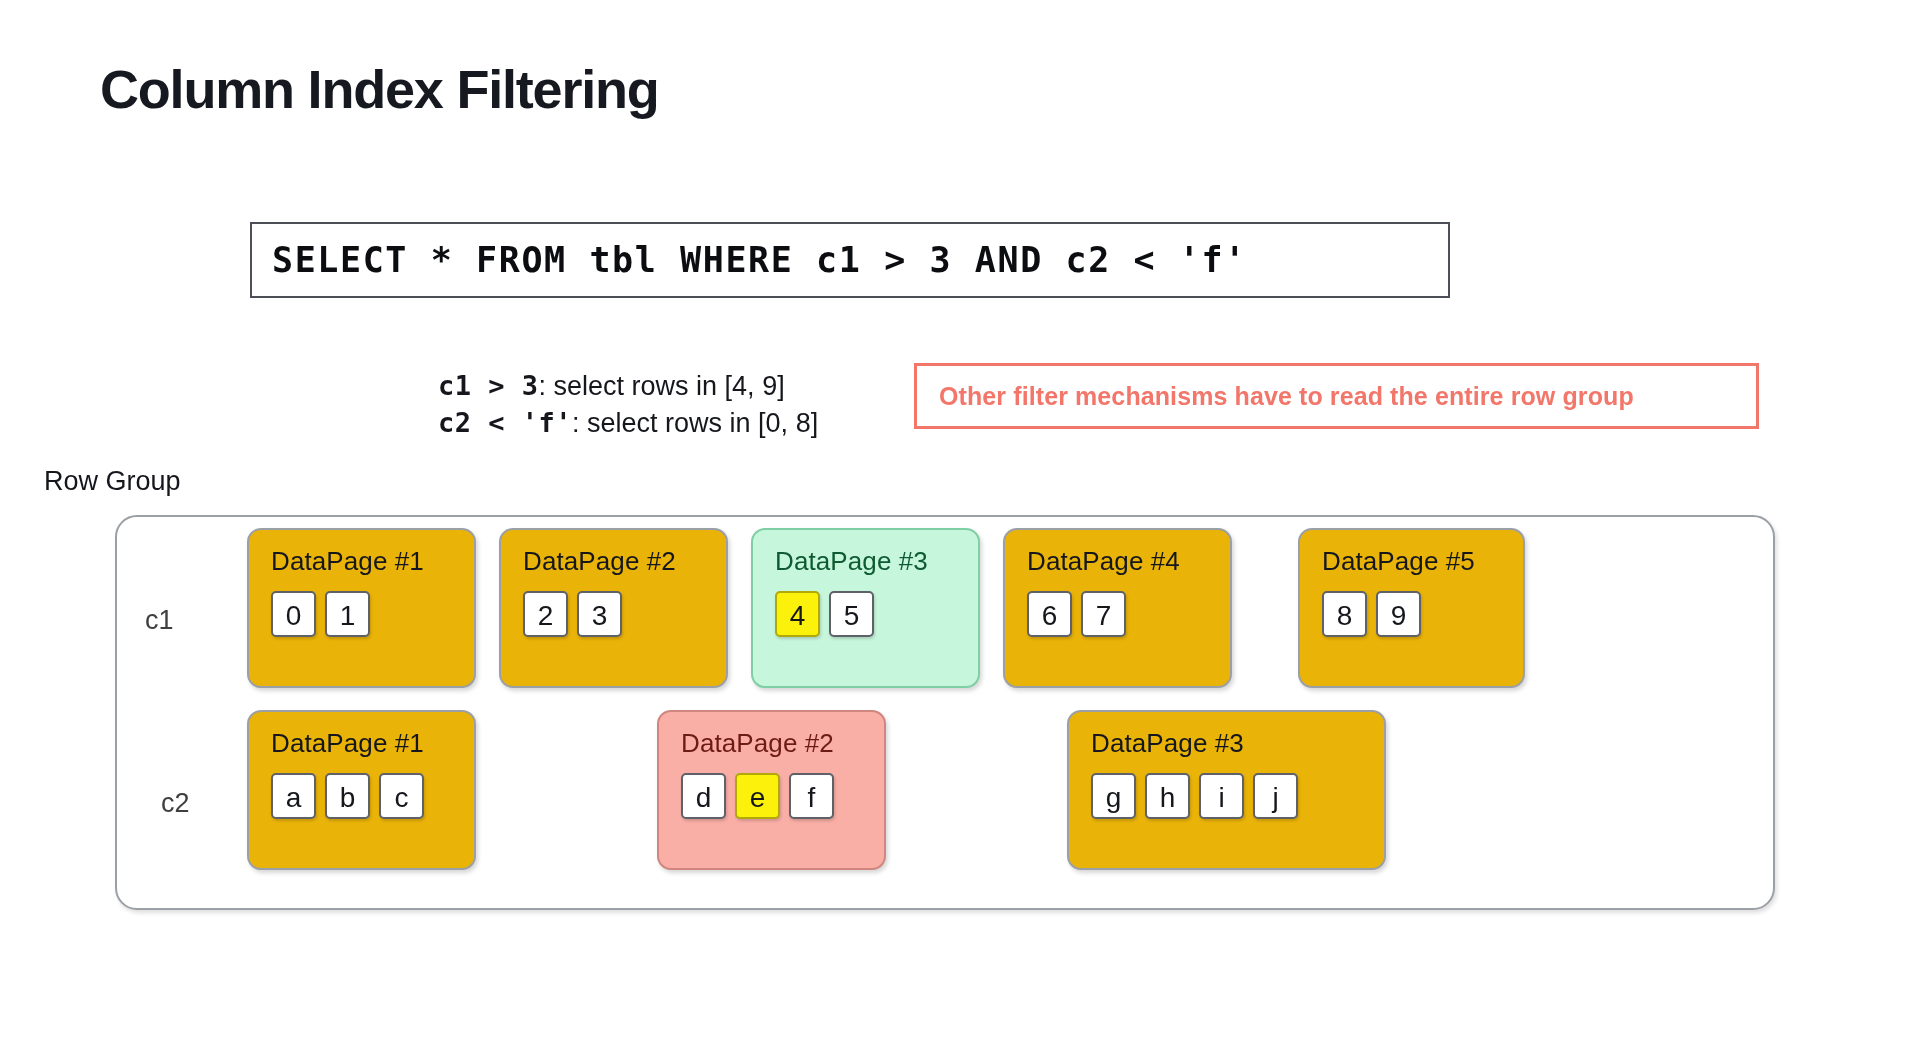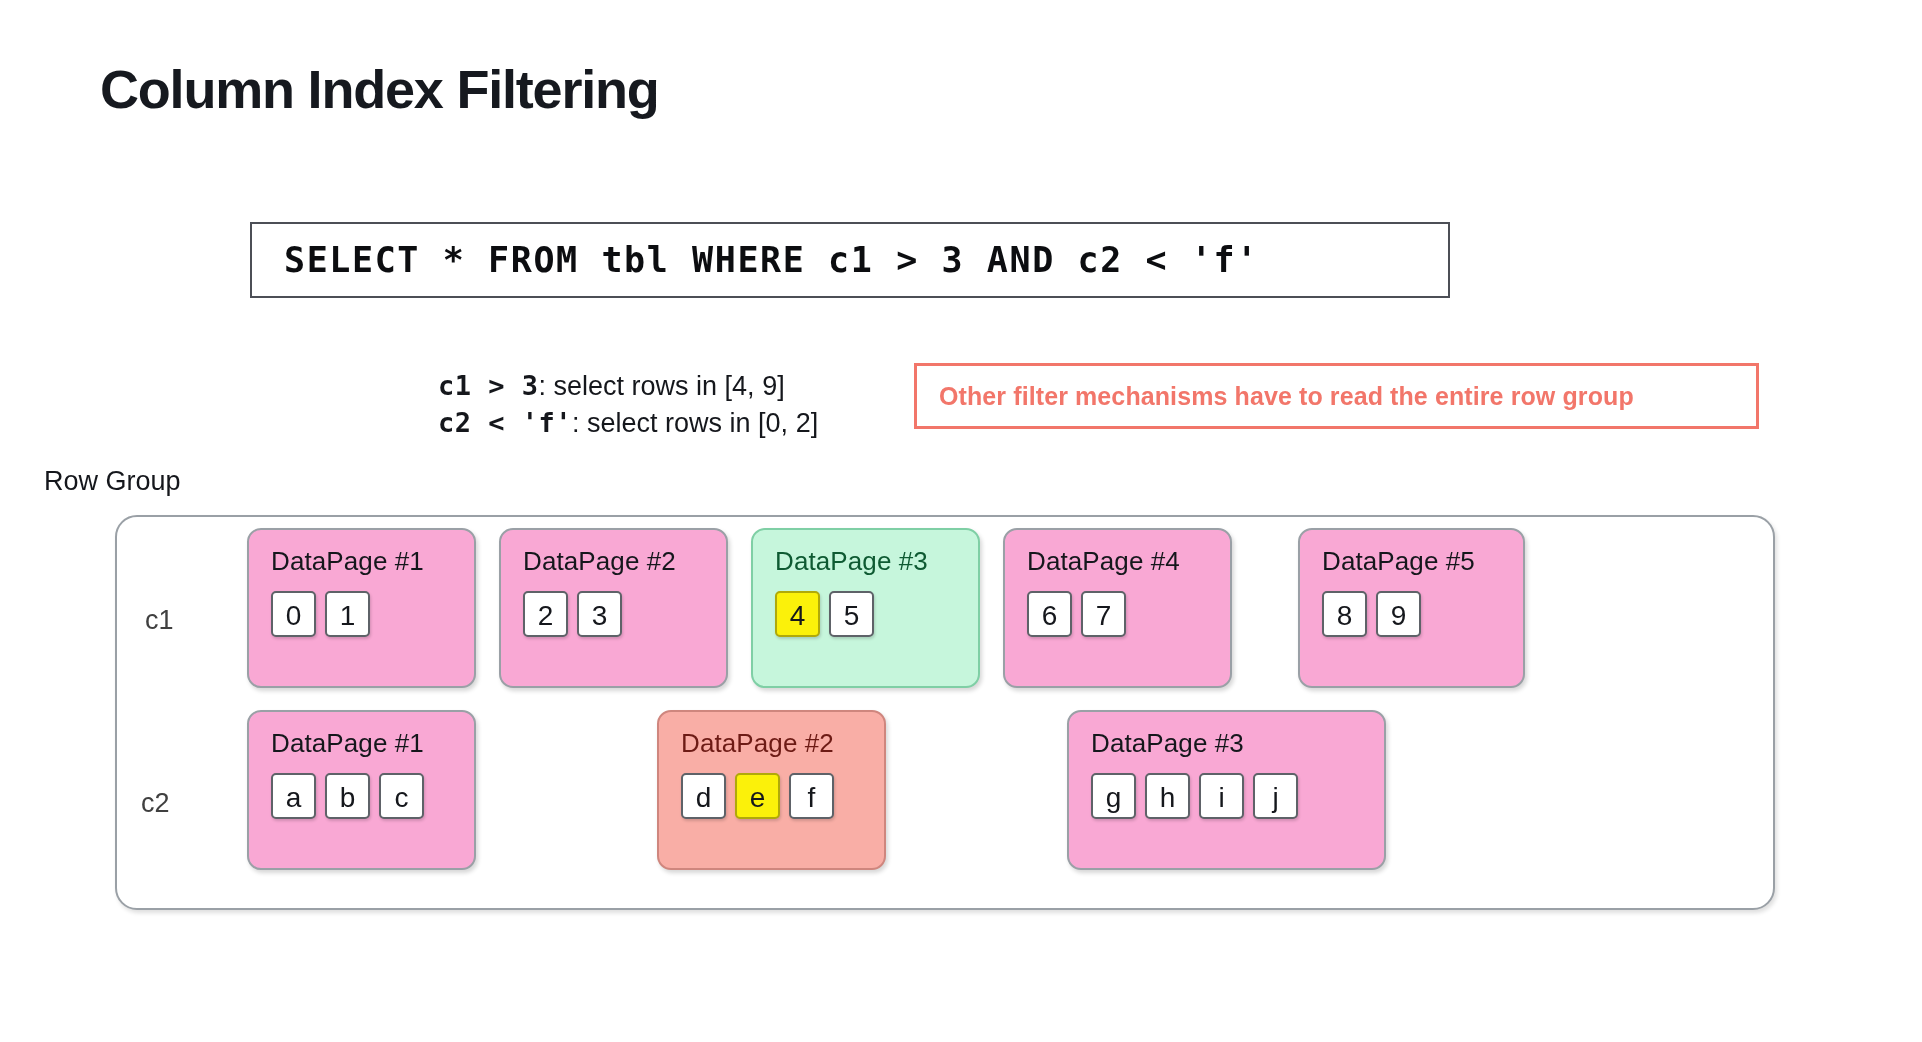--- a/index.html
+++ b/index.html
@@ -47,7 +47,7 @@
     font-weight: 700;
     letter-spacing: 1.6px;
     color: #0c0d10;
-    padding-left: 32px;
+    padding-left: 20px;
     white-space: pre;
   }
 

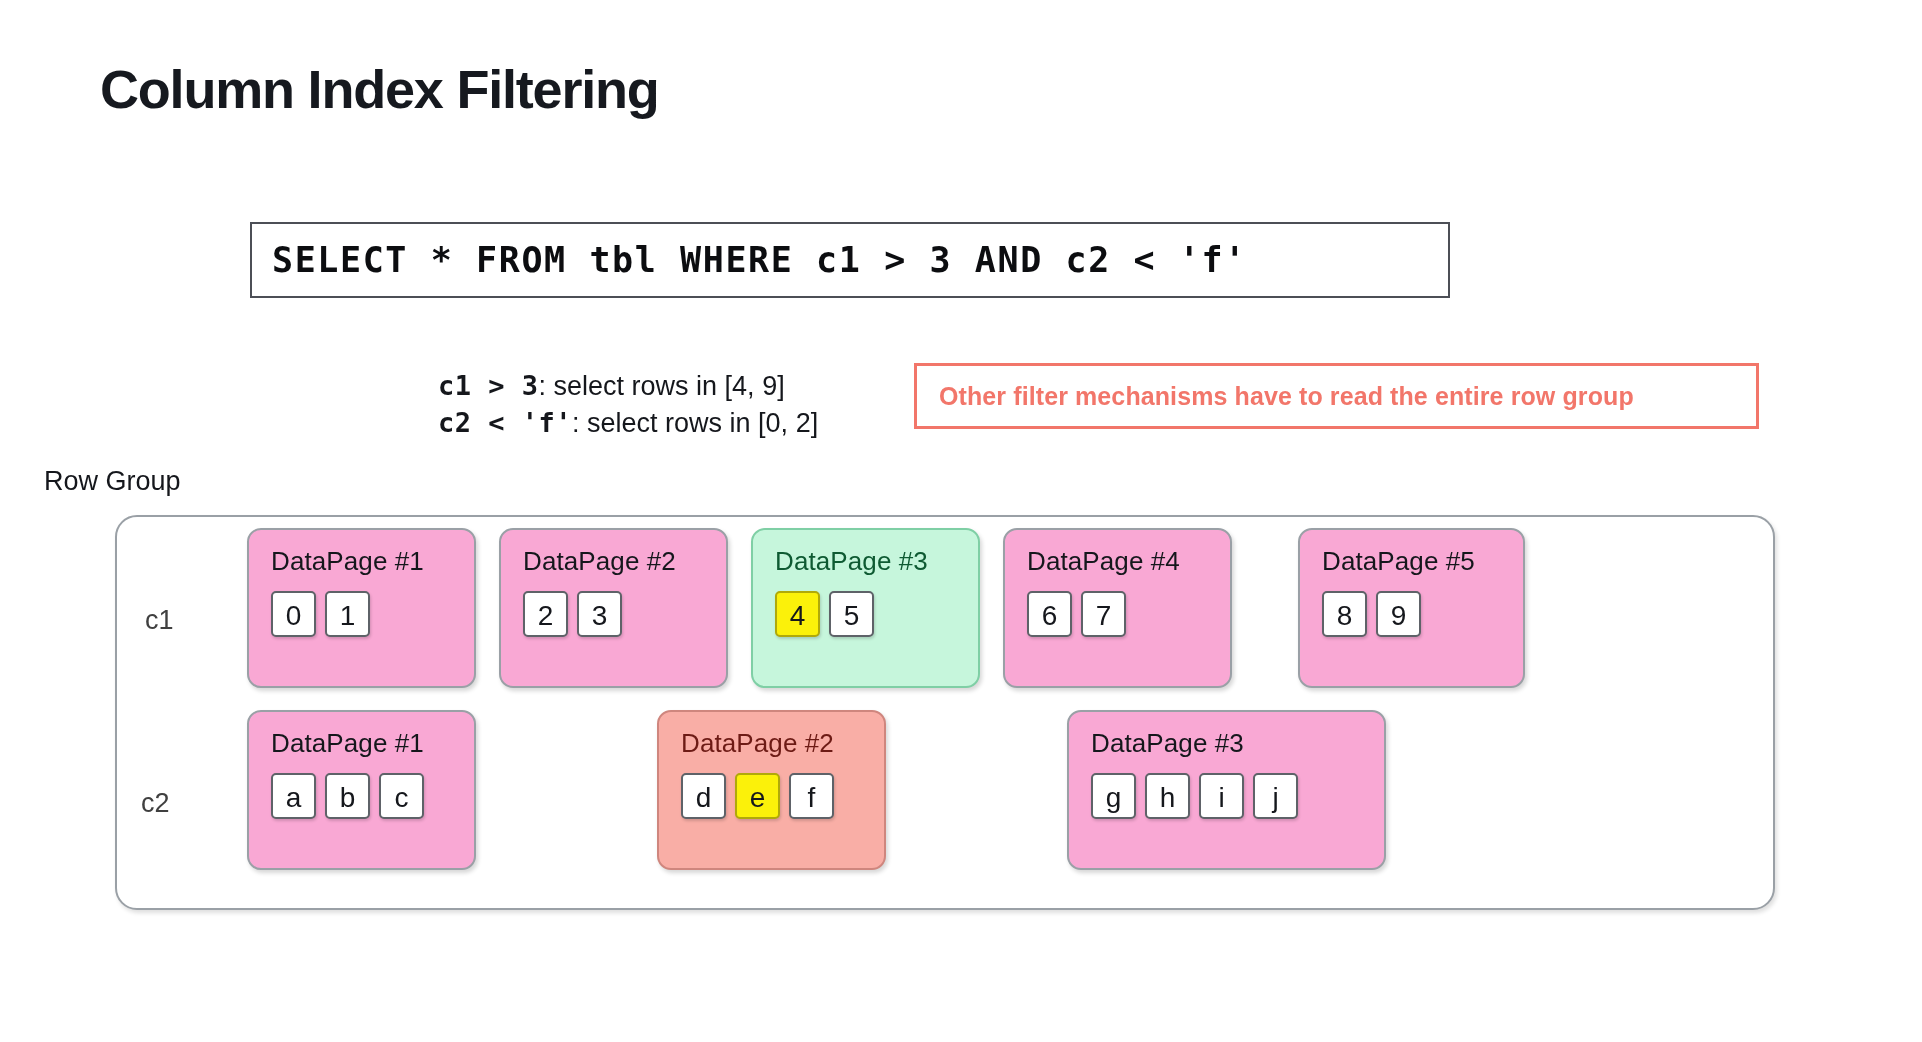--- a/index.html
+++ b/index.html
@@ -218,7 +218,7 @@
 
 <div class="filter-notes">
   <div class="fn-line"><span class="mono-b">c1 &gt; 3</span><span>: select rows in [4, 9]</span></div>
-  <div class="fn-line"><span class="mono-b">c2 &lt; 'f'</span><span>: select rows in [0, 2]</span></div>
+  <div class="fn-line"><span class="mono-b">c2 &lt; 'f'</span><span>: select rows in [0, 8]</span></div>
 </div>
 
 <div class="callout">

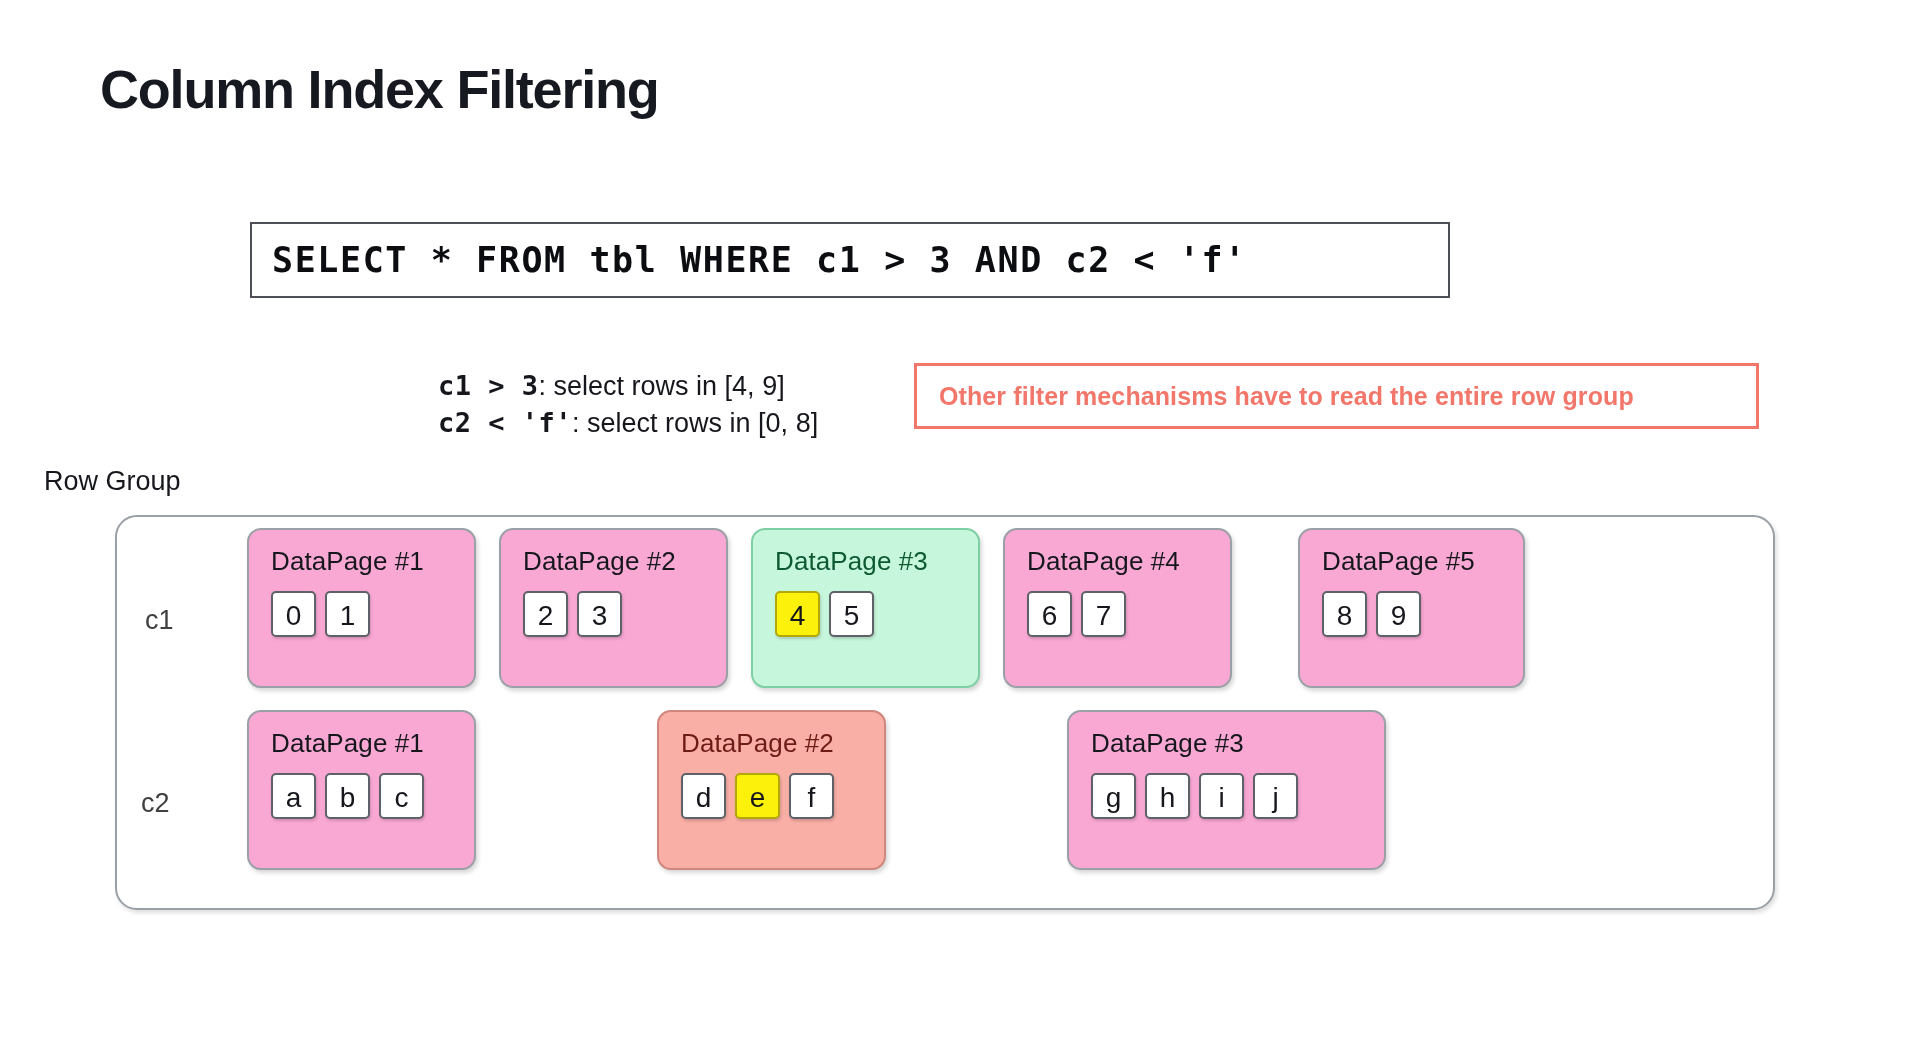--- a/index.html
+++ b/index.html
@@ -132,7 +132,7 @@
     box-sizing: border-box;
     border: 2px solid #9aa0a6;
     border-radius: 14px;
-    background: #f9a8d4;
+    background: #eab308;
     box-shadow: 2px 3px 4px rgba(0,0,0,0.16);
     height: 160px;
     padding: 16px 0 0 22px;

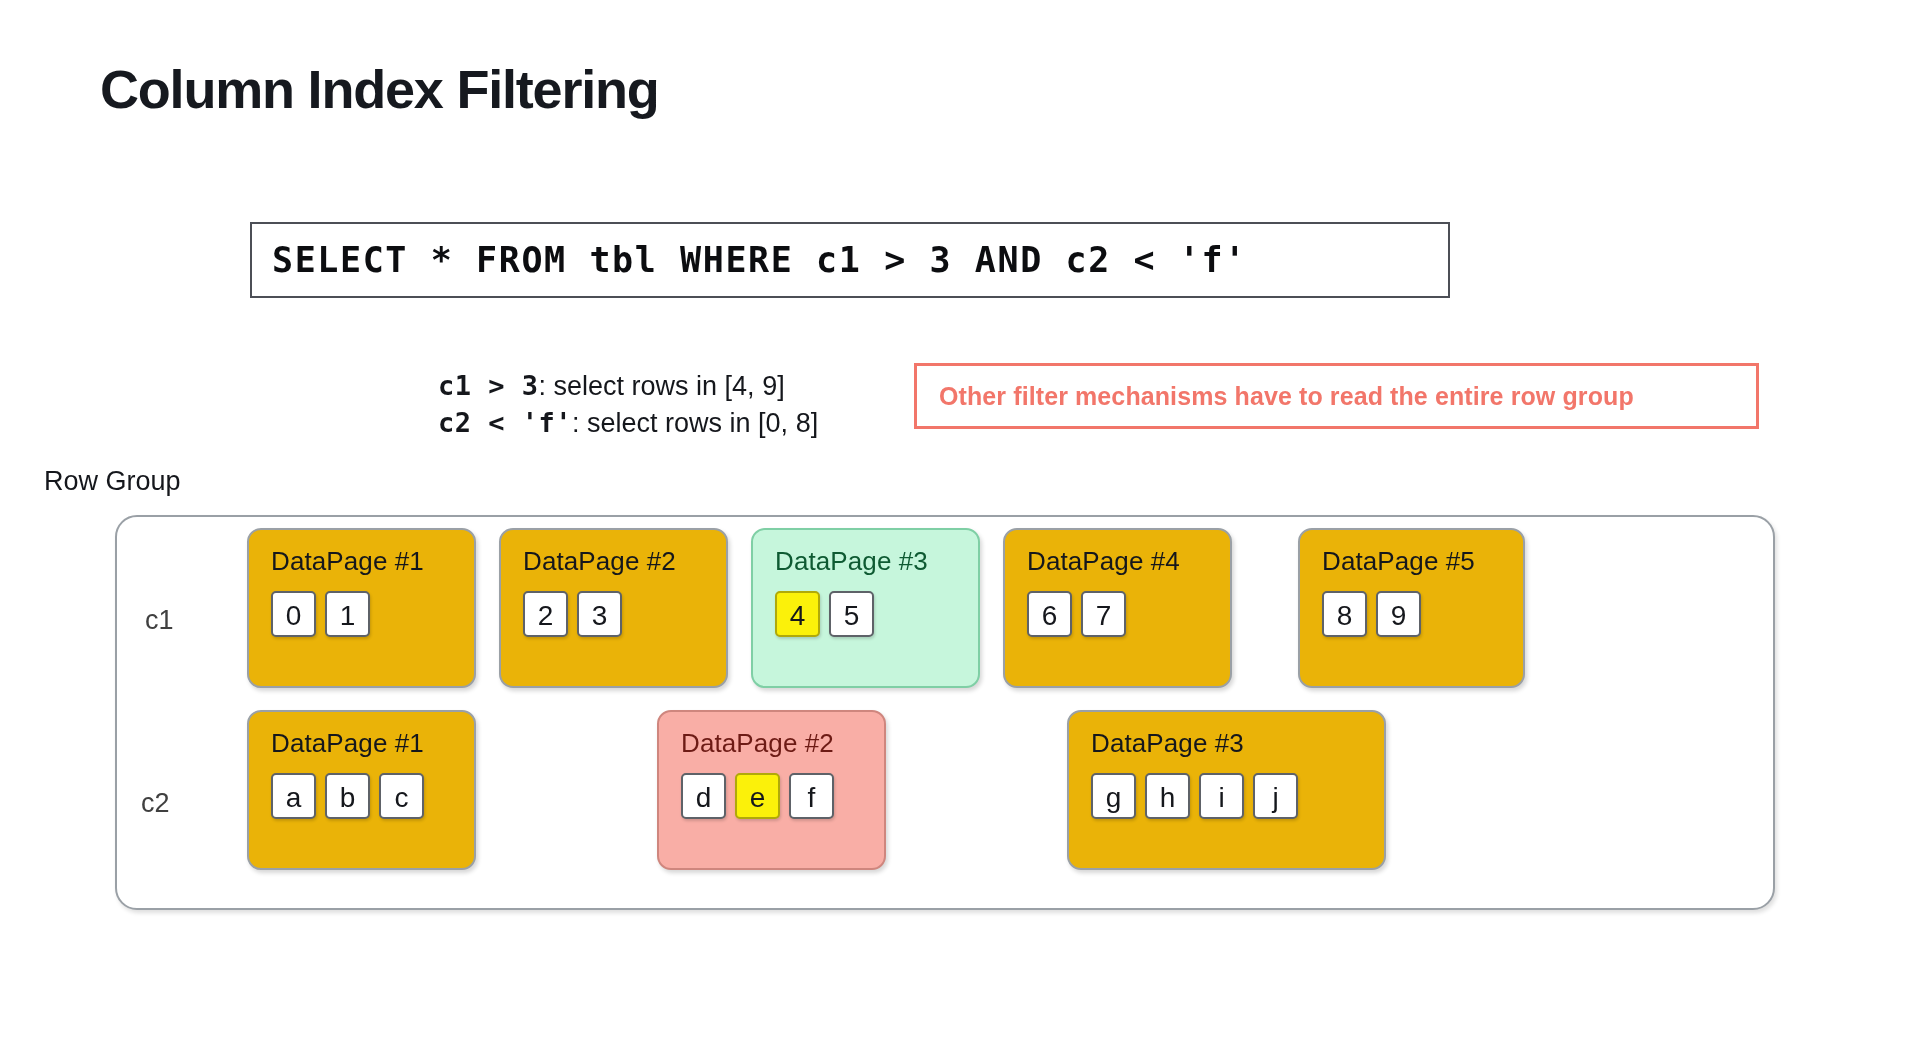--- a/index.html
+++ b/index.html
@@ -117,7 +117,7 @@
     color: #404040;
   }
   .col-label.c1 { left: 145px; top: 605px; }
-  .col-label.c2 { left: 141px; top: 788px; }
+  .col-label.c2 { left: 161px; top: 788px; }
 
   
   .page-row {

